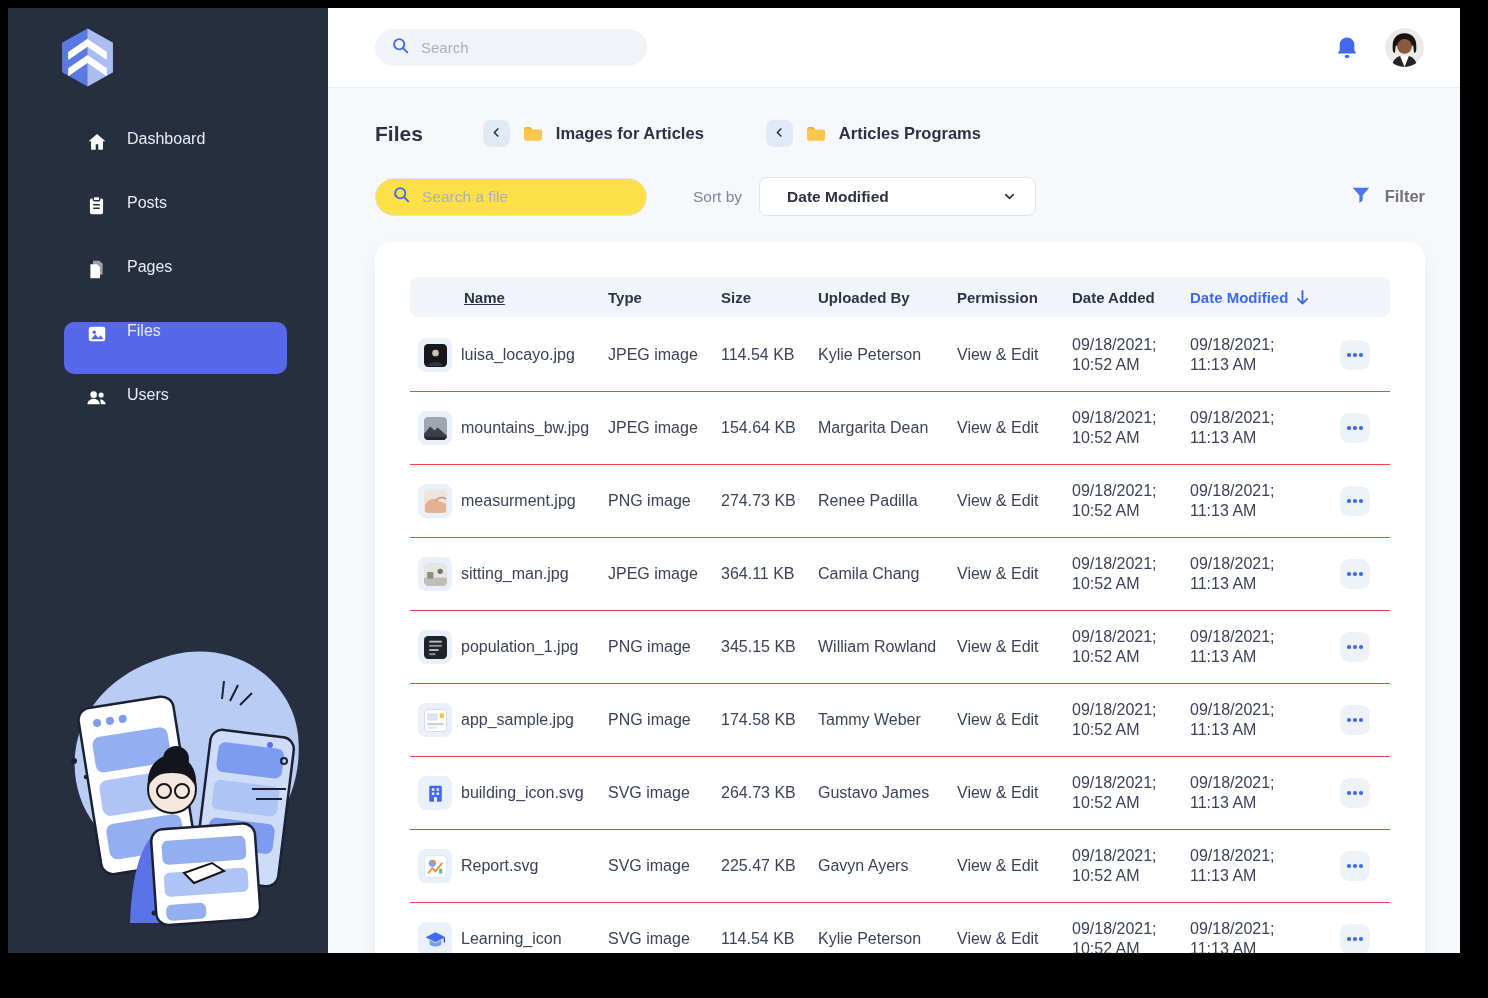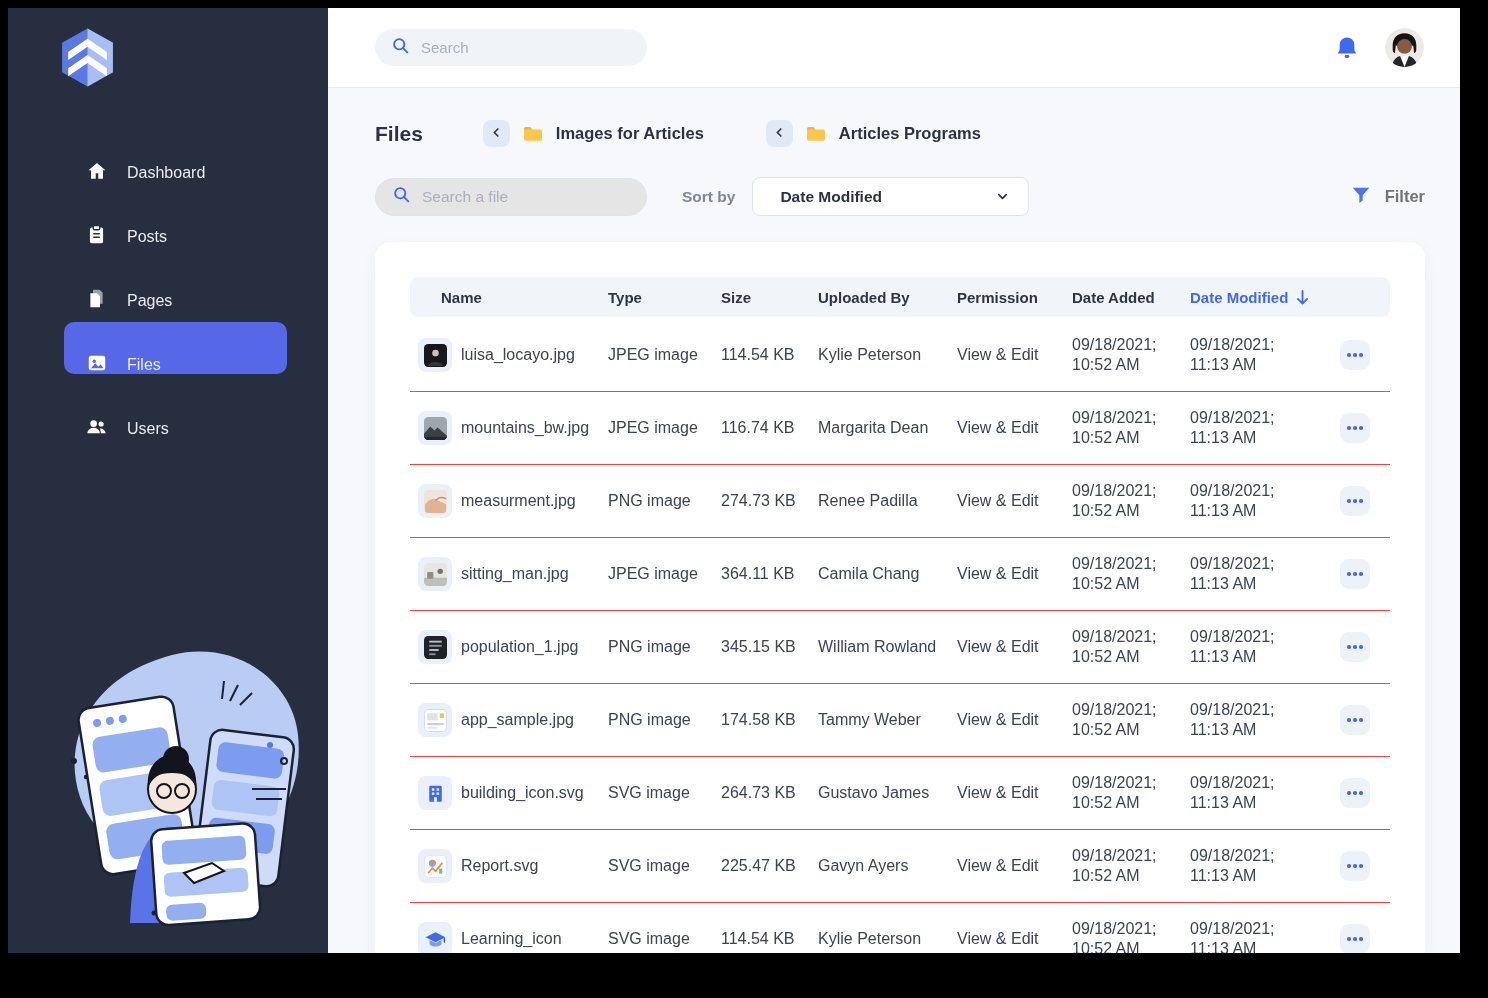--- a/index.html
+++ b/index.html
@@ -16,7 +16,7 @@
     border-bottom:1.6px solid #E8EAF2; padding-bottom:7px; min-width:42px; }
   .brand-sub { margin-top:8px; font-size:14.5px; font-weight:bold; line-height:1.2; }
   .nav { margin-top:38px; padding:0 41px 0 56px; display:flex; flex-direction:column; gap:12px; }
-  .nav-item { height:52px; border-radius:10px; display:flex; align-items:flex-end;
+  .nav-item { height:52px; border-radius:10px; display:flex; align-items:flex-start;
     padding-left:21px; gap:19px; color:#E9EBF1; font-size:16px; cursor:pointer; --cut:#272E40; }
   .nav-item.active { background:#5668E8; --cut:#5668E8; }
   .nav-icon { width:23px; height:23px; display:flex; align-items:center; justify-content:center; }

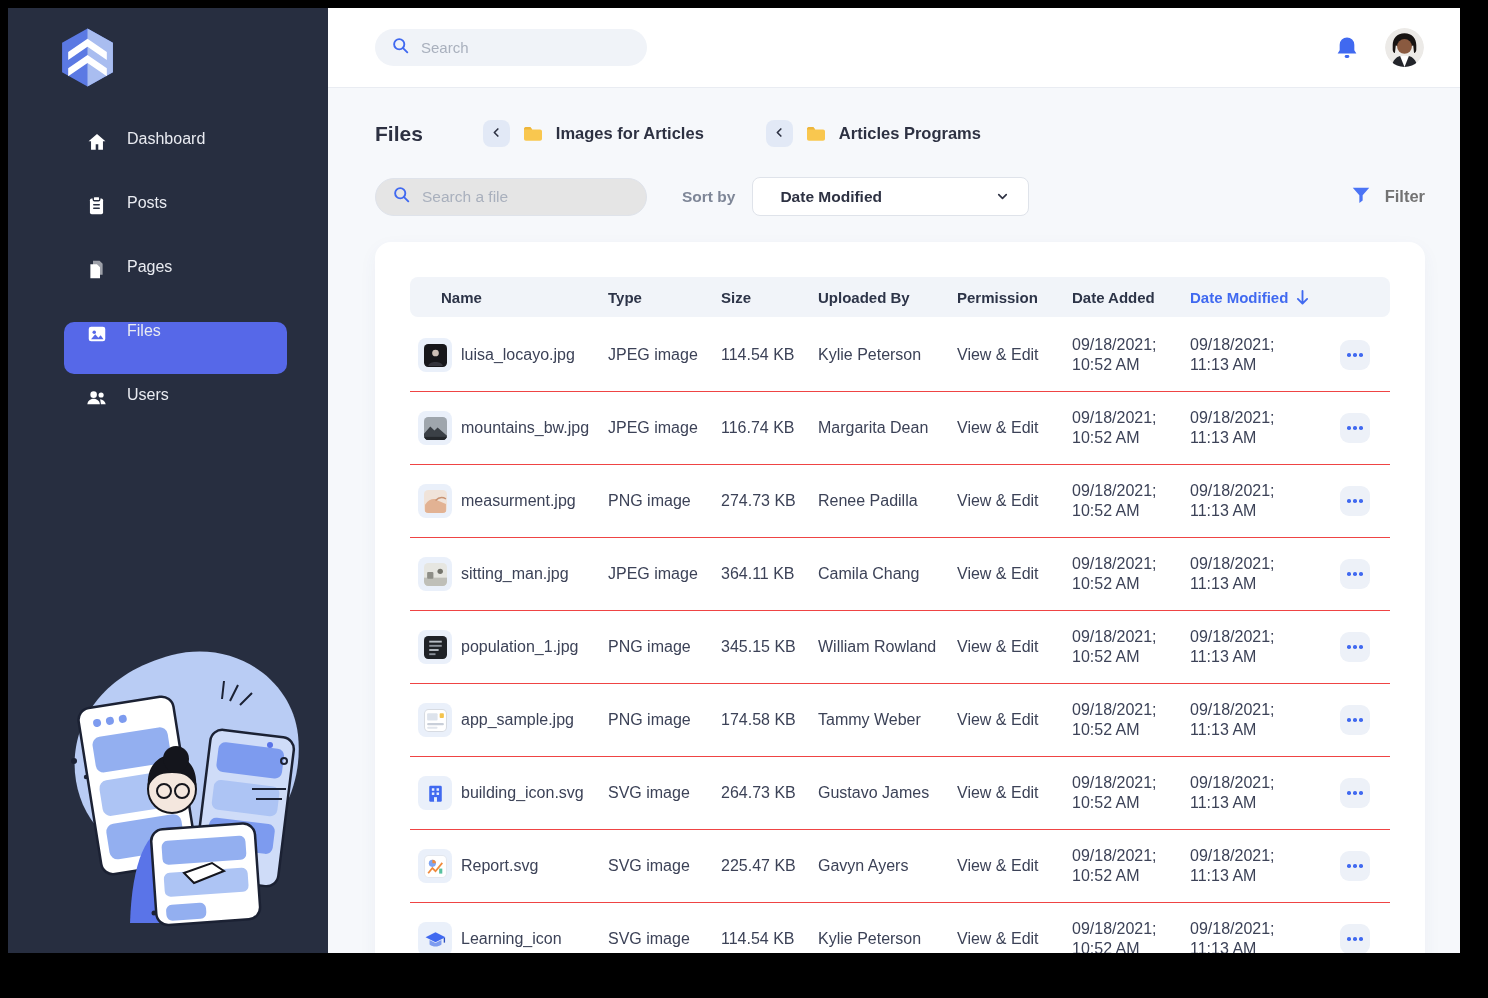--- a/index.html
+++ b/index.html
@@ -46,7 +46,7 @@
 
   .toolbar { margin-top:30px; display:flex; align-items:center; }
   .file-search { width:272px; height:38px; border:1px solid #DFE3EA; border-radius:19px;
-    background:#e5e5e5; display:flex; align-items:center; gap:12px; padding:0 17px; }
+    background:#fde047; display:flex; align-items:center; gap:12px; padding:0 17px; }
   .file-search input { border:none; outline:none; background:transparent; font-size:15.5px;
     color:#3C4257; width:100%; font-family:inherit; }
   .file-search input::placeholder { color:#A9B0BD; }

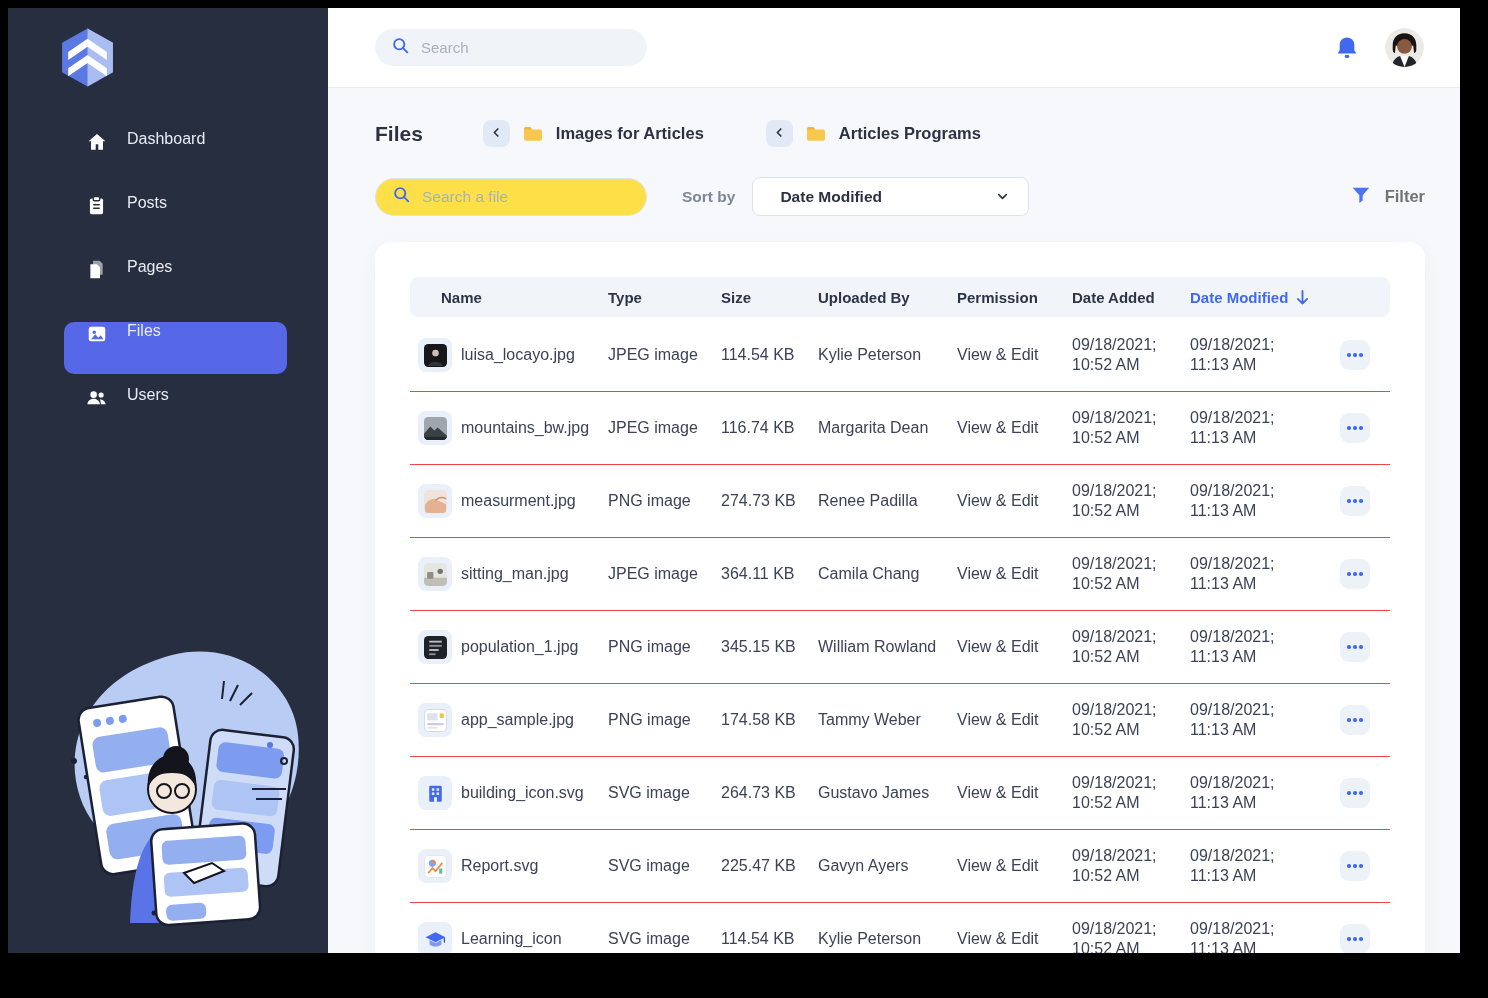--- a/index.html
+++ b/index.html
@@ -50,7 +50,7 @@
   .file-search input { border:none; outline:none; background:transparent; font-size:15.5px;
     color:#3C4257; width:100%; font-family:inherit; }
   .file-search input::placeholder { color:#A9B0BD; }
-  .sortby-label { margin-left:35px; font-size:15.5px; color:#7E8697;font-weight:bold; }
+  .sortby-label { margin-left:46px; font-size:15.5px; color:#7E8697; }
   .sort-select { margin-left:17px; width:277px; height:39px; background:#fff;
     border:1px solid #DFE3EA; border-radius:8px; display:flex; align-items:center;
     padding:0 18px 0 27px; cursor:pointer; }

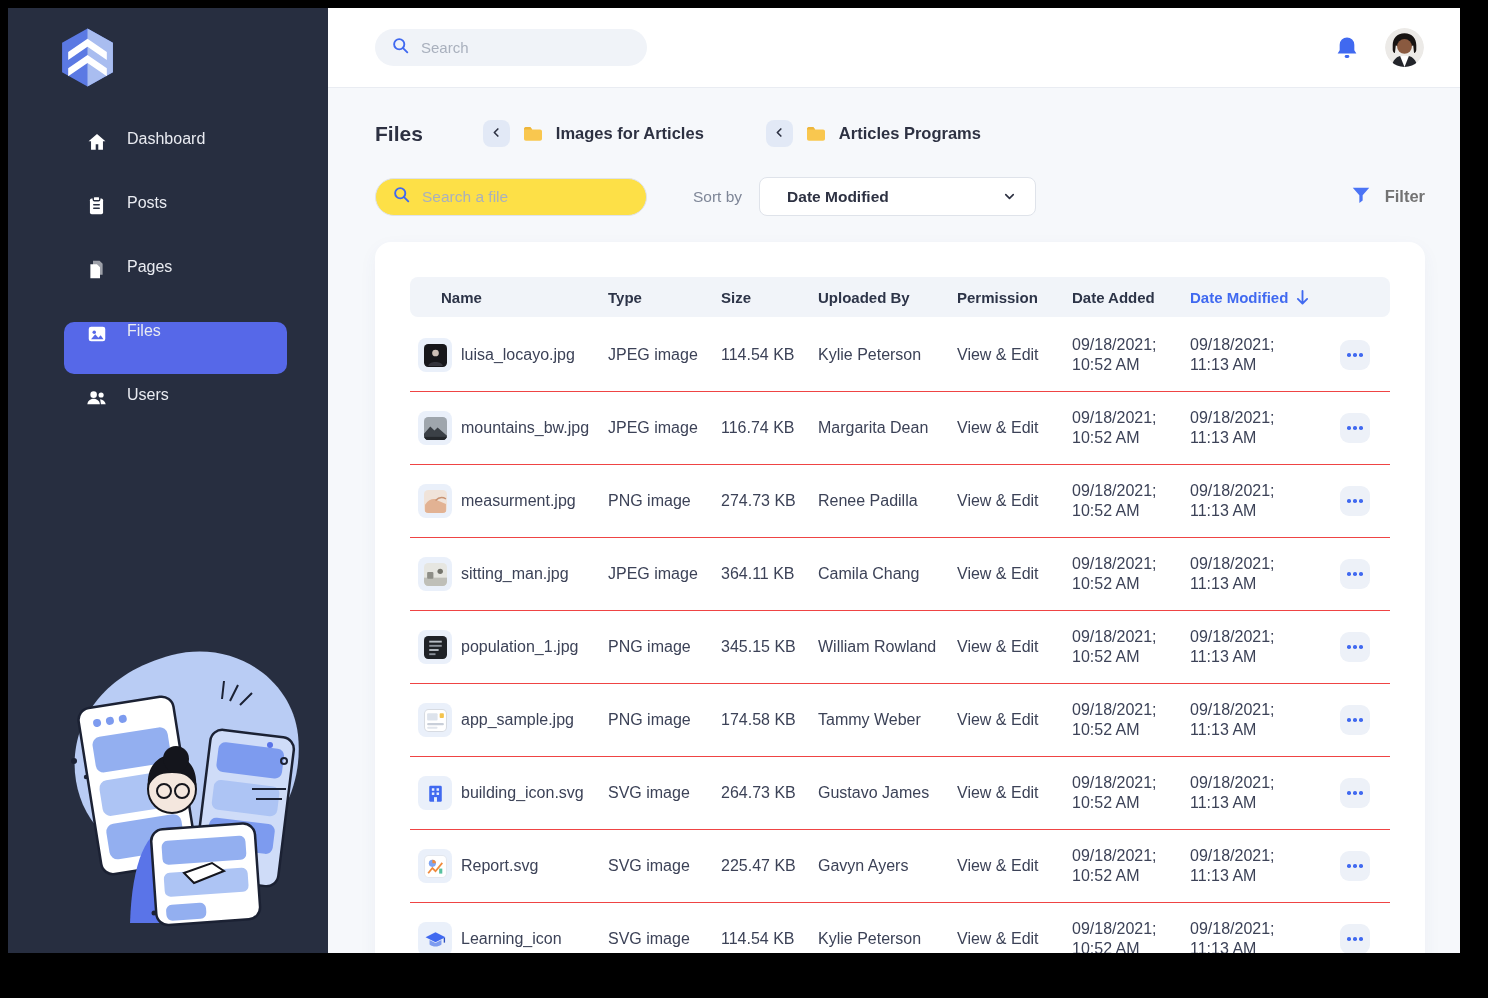--- a/index.html
+++ b/index.html
@@ -66,7 +66,7 @@
     align-items:center; }
   .thead { height:40px; background:#F1F4F9; border-radius:8px; font-size:15px;
     font-weight:bold; color:#2D3448; }
-  .th:first-child { padding-left:31px; }
+  .th:first-child { padding-left:54px;text-decoration:underline; }
   .th.sorted { color:#4069F0; display:flex; align-items:center; gap:8px; }
   .trow { height:73px; border-bottom:1px solid #ef4444; font-size:16px; color:#3C4257; }
   .rows { margin-top:2px; }

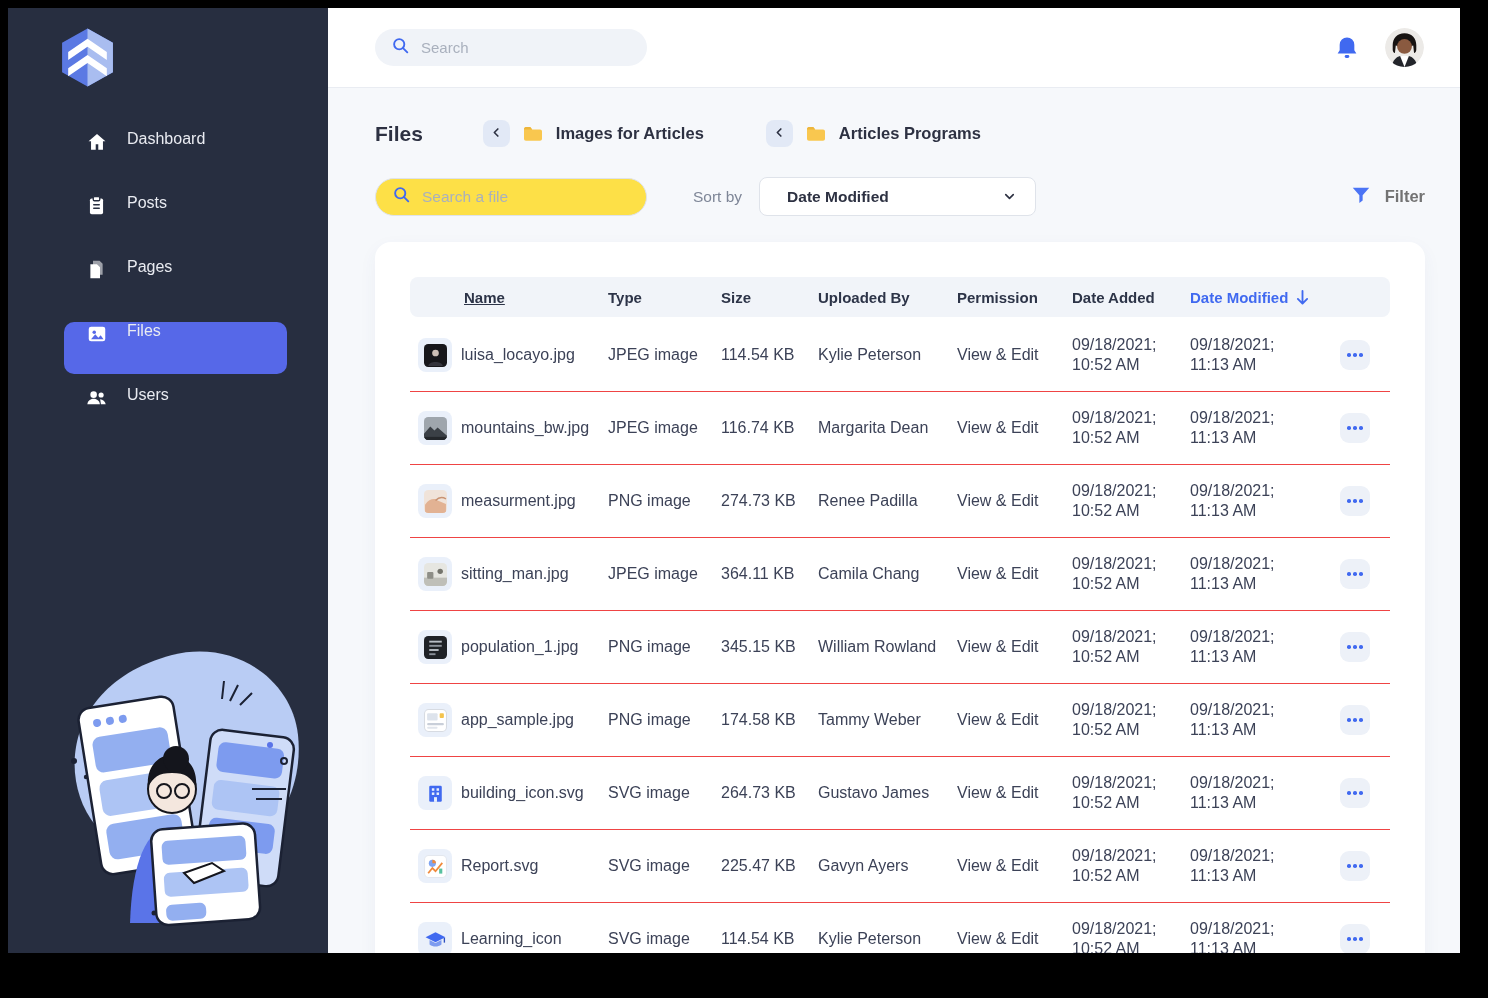--- a/index.html
+++ b/index.html
@@ -357,7 +357,7 @@
          <span>mountains_bw.jpg</span>
        </div>
        <div>JPEG image</div>
-       <div>116.74 KB</div>
+       <div>154.64 KB</div>
        <div>Margarita Dean</div>
        <div>View &amp; Edit</div>
        <div class="date-cell">

